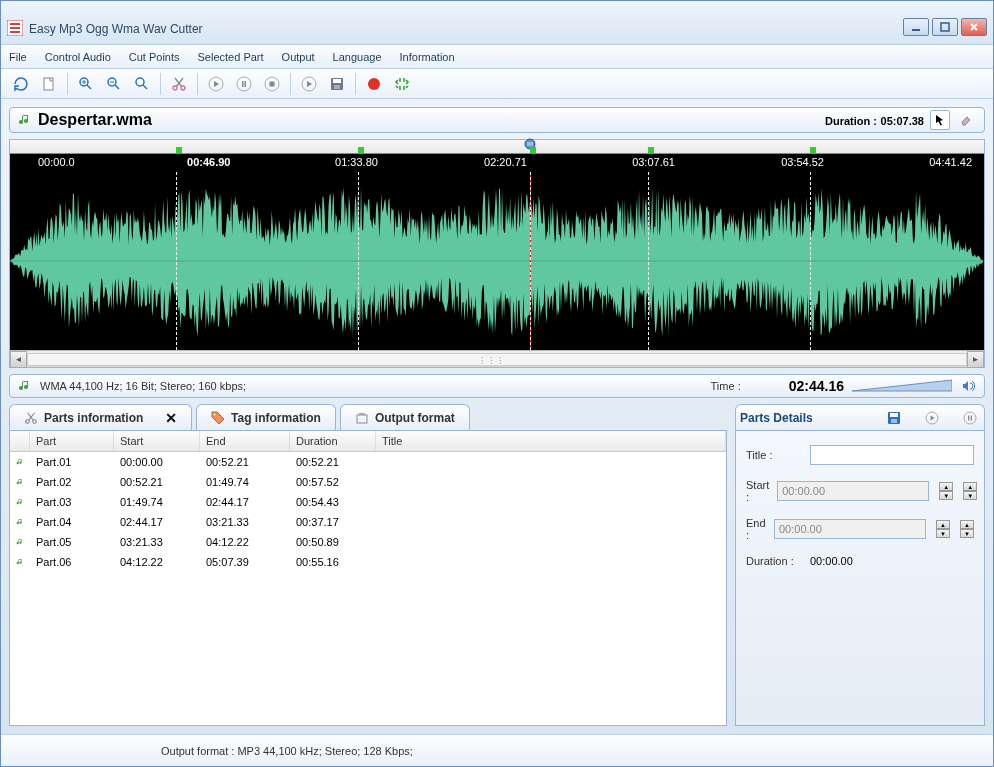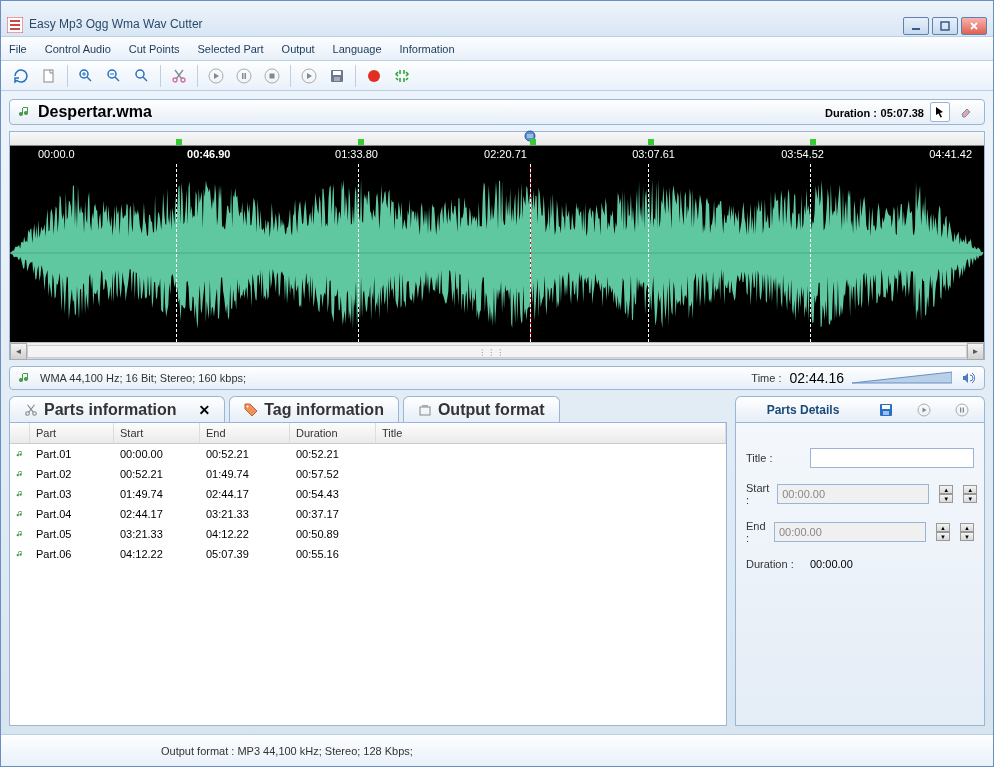--- a/index.html
+++ b/index.html
@@ -7,7 +7,7 @@
 
 
 .window { width: 994px; height: 767px; border: 1px solid #6a8ec0; background: linear-gradient(#f0f5fb, #d6e4f0); display: flex; flex-direction: column; }
-.titlebar { height: 36px; background: linear-gradient(#eef4fb, #d8e6f4); display: flex; align-items: flex-start; padding: 16px 6px; gap: 6px; border-bottom: 1px solid #b9cfe6; }
+.titlebar { height: 44px; background: linear-gradient(#eef4fb, #d8e6f4); display: flex; align-items: flex-end; padding: 8px 6px; gap: 6px; border-bottom: 1px solid #b9cfe6; }
 .titlebar .app-icon { width: 16px; height: 16px; }
 .titlebar .title { flex: 1; color: #2a4a6a; font-size: 12px; }
 .winbtns { display: flex; gap: 3px; }

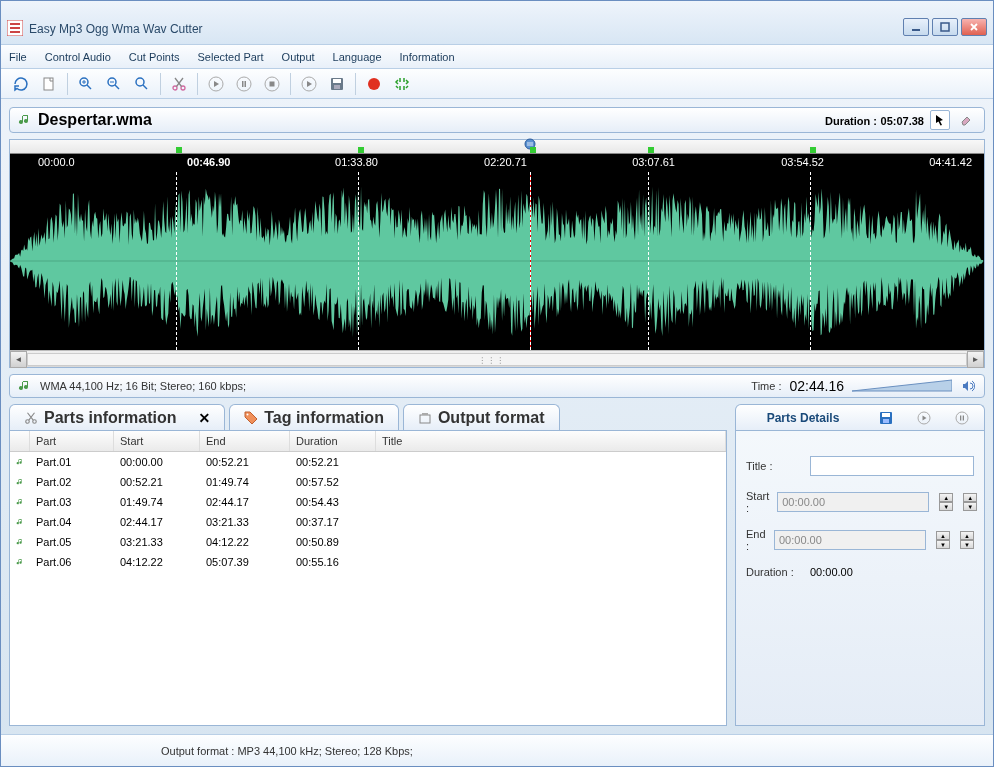--- a/index.html
+++ b/index.html
@@ -50,7 +50,7 @@
 .fmtbar { height: 24px; border: 1px solid #9ab6d6; border-radius: 4px; background: linear-gradient(#ffffff,#e6eef8); display: flex; align-items: center; padding: 0 8px; gap: 8px; }
 .fmtbar .fmt { flex: 1; color: #333; }
 .fmtbar .timelbl { color:#333;margin-left:12px;}
-.fmtbar .timeval { font-weight: normal; font-size: 14px; }
+.fmtbar .timeval { font-weight: bold; font-size: 14px; margin-left: 40px; }
 .volwedge { width: 100px; height: 14px; position:relative;}
 .volico { width: 16px; height:16px; display:flex; align-items:center; justify-content:center;}
 

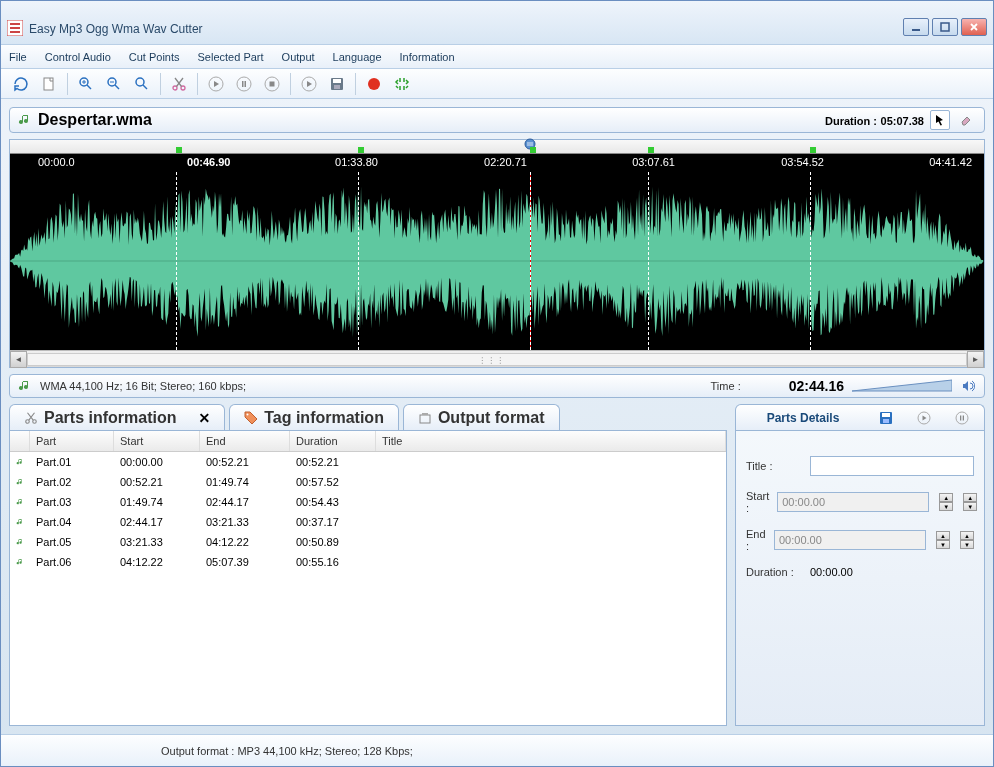--- a/index.html
+++ b/index.html
@@ -59,7 +59,7 @@
 .leftpanel { flex: 1; display: flex; flex-direction: column; min-height:0;}
 .tabs { display: flex; gap: 0; }
 .tab { height: 26px; border: 1px solid #9ab6d6; border-bottom: none; border-radius: 6px 6px 0 0; background: linear-gradient(#ffffff,#e6eef8); display: flex; align-items: center; padding: 0 14px; gap: 6px; margin-right: 4px; cursor: pointer; }
-.tab .tlabel { font-weight: bold; color: #333; font-size: 16px; }
+.tab .tlabel { font-weight: bold; color: #333; font-size: 12px; }
 .tab .xbtn { font-weight: bold; font-size: 14px; margin-left: 16px; }
 .table { flex: 1; border: 1px solid #9ab6d6; background: #fff; display: flex; flex-direction: column; min-height:0; overflow:hidden;}
 .thead { display: flex; background: linear-gradient(#fdfdfd,#eaeaea); border-bottom: 1px solid #ccc; }

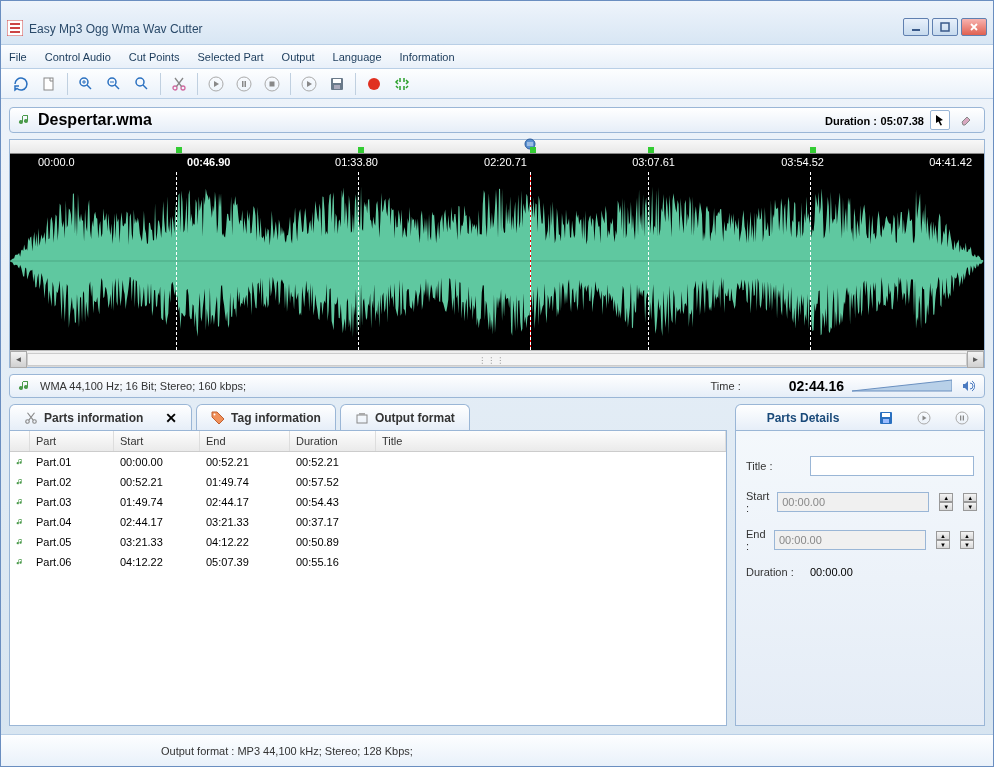--- a/index.html
+++ b/index.html
@@ -75,7 +75,7 @@
 .c-title { flex: 1; }
 
 .rightpanel { width: 250px; display:flex; flex-direction:column;}
-.rphdr { height: 26px; border: 1px solid #9ab6d6; border-radius: 6px 6px 0 0; background: linear-gradient(#ffffff,#e6eef8); display:flex; align-items:center; padding:0 12px; gap:18px; border-bottom:none;text-align:center;}
+.rphdr { height: 26px; border: 1px solid #9ab6d6; border-radius: 6px 6px 0 0; background: linear-gradient(#ffffff,#e6eef8); display:flex; align-items:center; padding:0 4px; gap:18px; border-bottom:none;}
 .rphdr .lbl { font-weight:bold; color:#1a4a7a; flex:1; font-size:12px;}
 .rpbody { flex:1; border:1px solid #9ab6d6; background:linear-gradient(#f4f8fc,#e4ecf6); padding:25px 10px; display:flex; flex-direction:column; gap:14px;}
 .field { display:flex; align-items:center; gap:8px;}

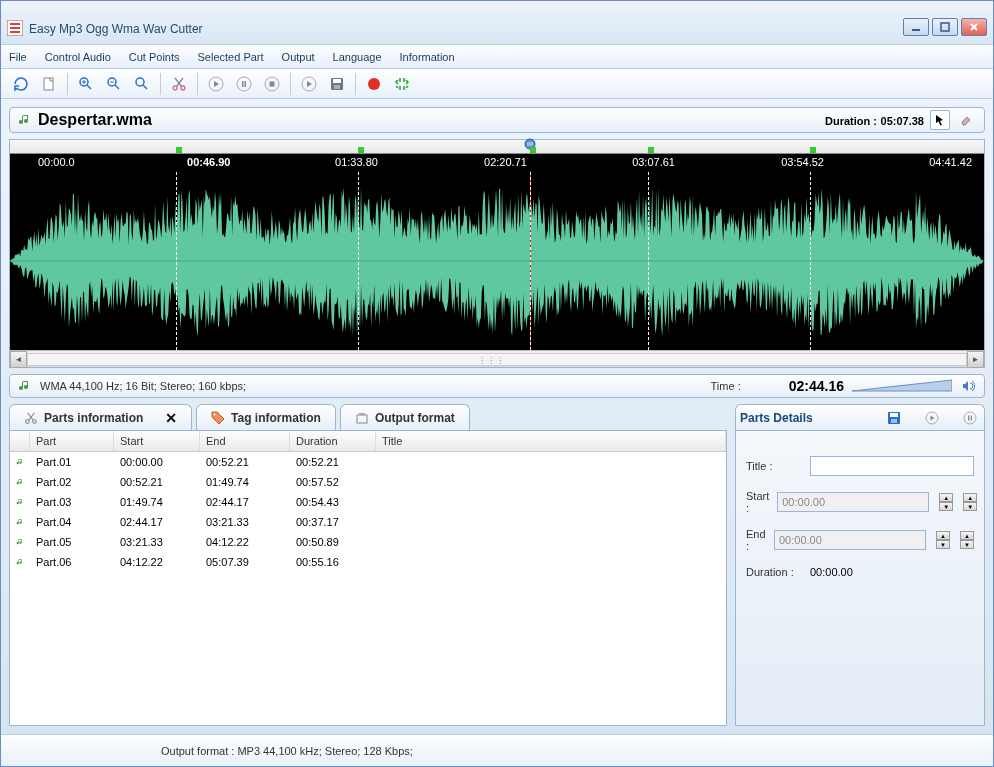--- a/index.html
+++ b/index.html
@@ -77,7 +77,7 @@
 .rightpanel { width: 250px; display:flex; flex-direction:column;}
 .rphdr { height: 26px; border: 1px solid #9ab6d6; border-radius: 6px 6px 0 0; background: linear-gradient(#ffffff,#e6eef8); display:flex; align-items:center; padding:0 4px; gap:18px; border-bottom:none;}
 .rphdr .lbl { font-weight:bold; color:#1a4a7a; flex:1; font-size:12px;}
-.rpbody { flex:1; border:1px solid #9ab6d6; background:linear-gradient(#f4f8fc,#e4ecf6); padding:25px 10px; display:flex; flex-direction:column; gap:14px;}
+.rpbody { flex:1; border:1px solid #9ab6d6; background:linear-gradient(#f4f8fc,#e4ecf6); padding:14px 10px; display:flex; flex-direction:column; gap:14px;}
 .field { display:flex; align-items:center; gap:8px;}
 .field label { width:56px; color:#333;}
 .field input { flex:1; height:20px; border:1px solid #9ab6d6; padding:0 4px; background:#fff;}

